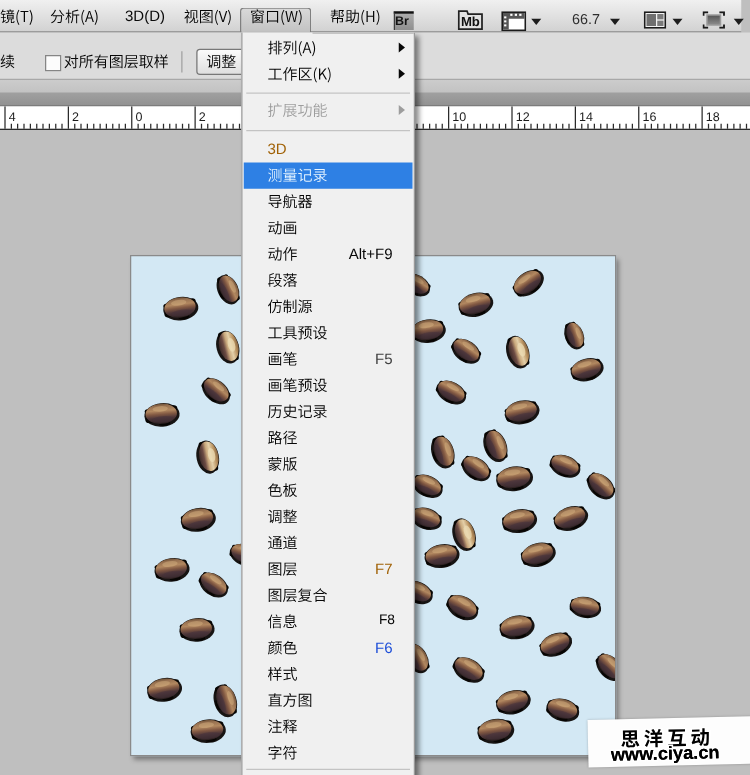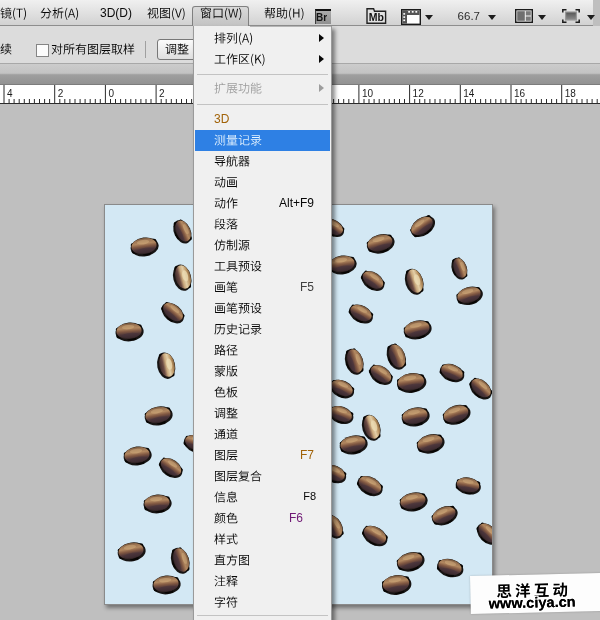--- a/index.html
+++ b/index.html
@@ -391,7 +391,7 @@
       <svg style="position:absolute;left:20px;top:486px" width="26" height="15" viewBox="0 0 26 15">
         <path d="M8.4 4.5C8.4 8.8 8.2 10.2 5.2 11.0C5.3 11.1 5.5 11.4 5.6 11.5C8.8 10.6 9.0 9.0 9.1 4.5ZM4.8 5.0C4.2 5.6 2.9 6.2 1.9 6.5C2.1 6.6 2.3 6.9 2.4 7.0C3.5 6.7 4.7 6.0 5.5 5.3ZM5.0 6.6C4.3 7.4 2.9 8.1 1.8 8.5C1.9 8.7 2.1 8.9 2.3 9.1C3.5 8.6 4.8 7.8 5.7 6.9ZM5.2 8.3C4.5 9.3 3.0 10.2 1.6 10.6C1.7 10.8 1.9 11.0 2.1 11.2C3.6 10.7 5.1 9.7 5.9 8.6ZM8.9 9.6C9.7 10.1 10.6 10.9 11.0 11.5L11.5 11.0C11.1 10.5 10.1 9.7 9.3 9.1ZM6.4 3.2V8.9H7.1V3.9H10.3V8.9H11.0V3.2H8.7C8.8 2.8 9.0 2.4 9.2 1.9H11.4V1.2H6.2V1.9H8.5C8.3 2.3 8.1 2.9 8.0 3.2ZM2.8 0.7C2.9 1.0 3.1 1.4 3.2 1.7H0.8V2.4H5.9V1.7H4.0C3.9 1.3 3.6 0.9 3.4 0.5ZM1.1 4.2V6.7C1.1 8.0 1.0 9.8 0.4 11.1C0.6 11.2 0.9 11.4 1.1 11.5C1.7 10.1 1.8 8.1 1.8 6.7V4.8H5.9V4.2H4.7C4.9 3.7 5.2 3.2 5.4 2.7L4.7 2.5C4.5 3.0 4.2 3.7 3.9 4.2ZM1.6 2.7C1.9 3.1 2.2 3.8 2.3 4.2L2.9 3.9C2.8 3.5 2.6 2.9 2.3 2.5Z M17.7 4.6V6.8H14.9V4.6ZM18.5 4.6H21.5V6.8H18.5ZM19.2 2.3C18.9 2.8 18.4 3.4 18.0 3.8H14.7C15.2 3.4 15.6 2.8 16.0 2.3ZM16.3 0.5C15.5 2.1 14.0 3.6 12.5 4.5C12.6 4.7 12.9 5.1 12.9 5.3C13.3 5.0 13.7 4.7 14.1 4.4V9.6C14.1 11.0 14.7 11.3 16.5 11.3C16.9 11.3 20.8 11.3 21.2 11.3C23.0 11.3 23.3 10.8 23.5 8.9C23.3 8.9 23.0 8.7 22.8 8.6C22.6 10.2 22.4 10.6 21.2 10.6C20.4 10.6 17.1 10.6 16.4 10.6C15.1 10.6 14.9 10.4 14.9 9.7V7.5H21.5V8.1H22.3V3.8H18.9C19.5 3.2 20.1 2.5 20.5 1.9L19.9 1.5L19.8 1.6H16.5C16.7 1.3 16.9 1.0 17.0 0.7Z" fill="#070707"></path>
       </svg>
-      <div style="position:absolute;right:28px;top:485px;font-size:12px;color:#701a75">F6</div>
+      <div style="position:absolute;right:17px;top:485px;font-size:12px;color:#1d4ed8">F6</div>
       <svg style="position:absolute;left:20px;top:507px" width="26" height="15" viewBox="0 0 26 15">
         <path d="M5.3 0.8C5.7 1.4 6.2 2.3 6.3 2.8L7.1 2.4C6.9 1.9 6.4 1.2 6.0 0.6ZM9.9 0.5C9.6 1.2 9.2 2.1 8.7 2.8H4.8V3.6H7.5V5.3H5.2V6.0H7.5V7.8H4.3V8.6H7.5V11.5H8.3V8.6H11.3V7.8H8.3V6.0H10.7V5.3H8.3V3.6H11.1V2.8H9.6C10.0 2.2 10.4 1.4 10.7 0.8ZM2.2 0.5V2.8H0.7V3.6H2.2C1.9 5.2 1.1 7.2 0.4 8.2C0.5 8.4 0.7 8.8 0.8 9.0C1.4 8.2 1.9 7.0 2.2 5.7V11.5H3.0V5.1C3.3 5.7 3.7 6.5 3.9 6.9L4.4 6.3C4.2 5.9 3.3 4.5 3.0 4.1V3.6H4.3V2.8H3.0V0.5Z M20.5 1.1C21.1 1.5 21.9 2.1 22.3 2.6L22.8 2.1C22.5 1.7 21.7 1.0 21.0 0.6ZM18.8 0.6C18.8 1.3 18.9 2.1 18.9 2.8H12.7V3.6H18.9C19.3 8.1 20.3 11.5 22.2 11.5C23.1 11.5 23.4 10.9 23.6 8.8C23.4 8.8 23.1 8.6 22.9 8.4C22.8 10.0 22.7 10.7 22.3 10.7C21.0 10.7 20.1 7.7 19.8 3.6H23.4V2.8H19.7C19.7 2.1 19.7 1.3 19.7 0.6ZM12.7 10.3 13.0 11.1C14.5 10.8 16.7 10.3 18.8 9.8L18.7 9.1L16.1 9.6V6.2H18.4V5.4H13.1V6.2H15.3V9.8Z" fill="#070707"></path>
       </svg>

